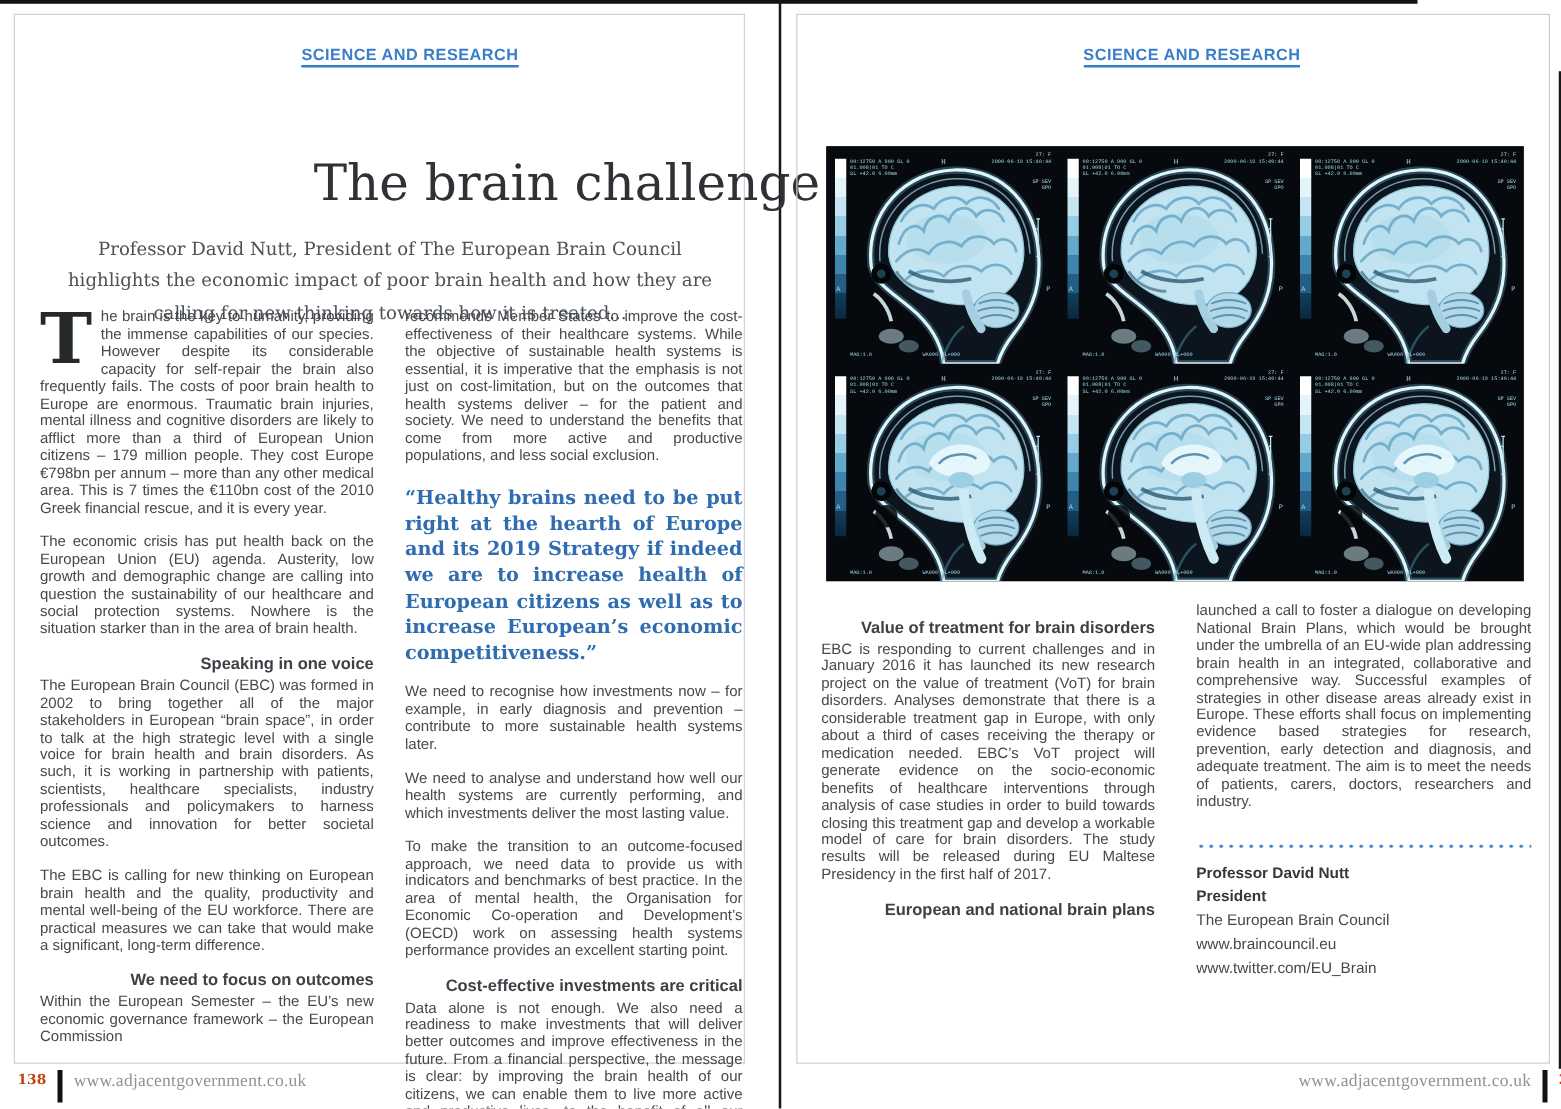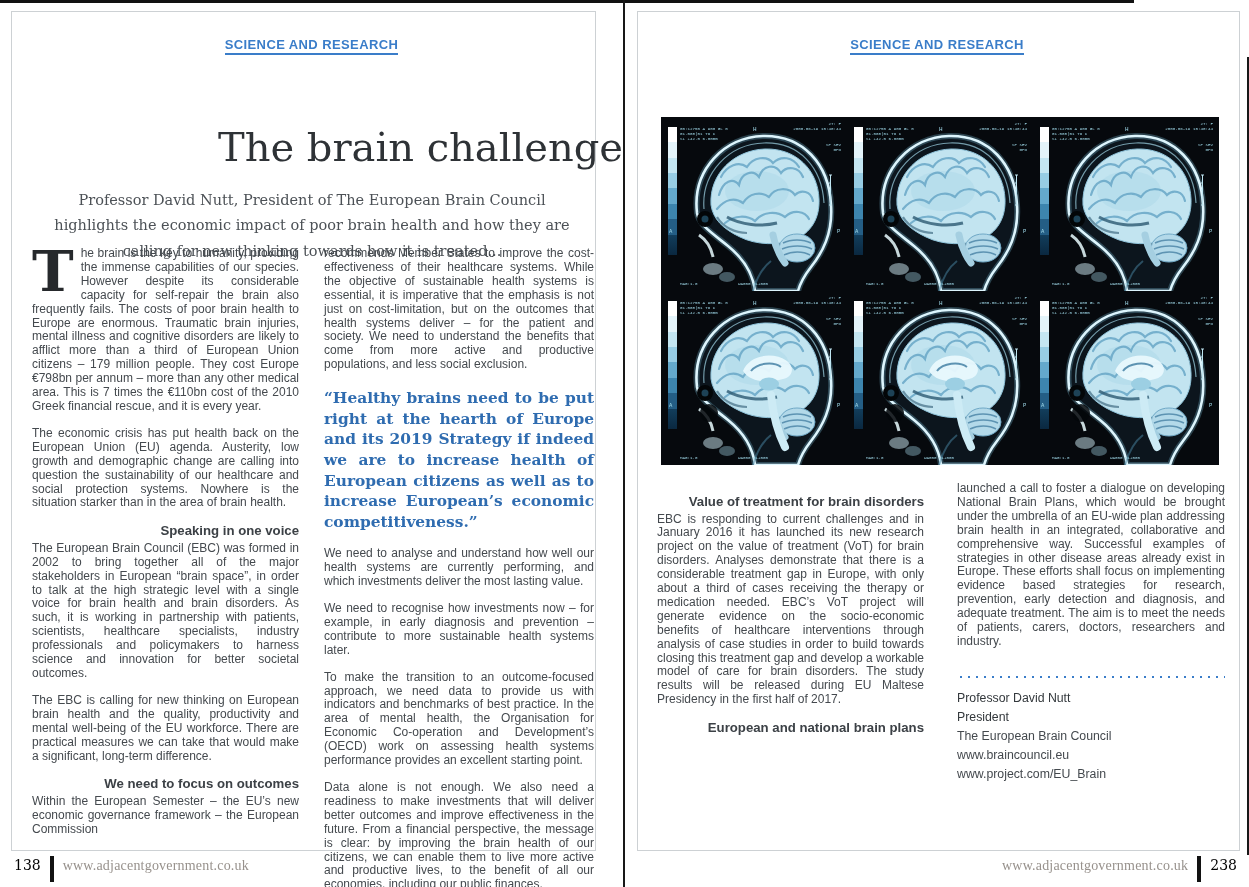--- a/index.html
+++ b/index.html
@@ -8,7 +8,7 @@
   .top-rule{position:absolute;left:0;top:0;width:1134px;height:3px;background:#121212;}
   .center-divider{position:absolute;left:623px;top:0;width:2px;height:887px;background:#181818;}
   .right-edge{position:absolute;right:0;top:57px;width:2px;height:798px;background:#181818;}
-  .page{position:absolute;top:0;height:878px;}
+  .page{position:absolute;top:0;height:878px;padding-left:33px;}
   #page-left{left:0;width:623px;}
   #page-right{left:625px;width:624px;}
   .page-frame{position:absolute;border:1px solid #cdd1d4;}

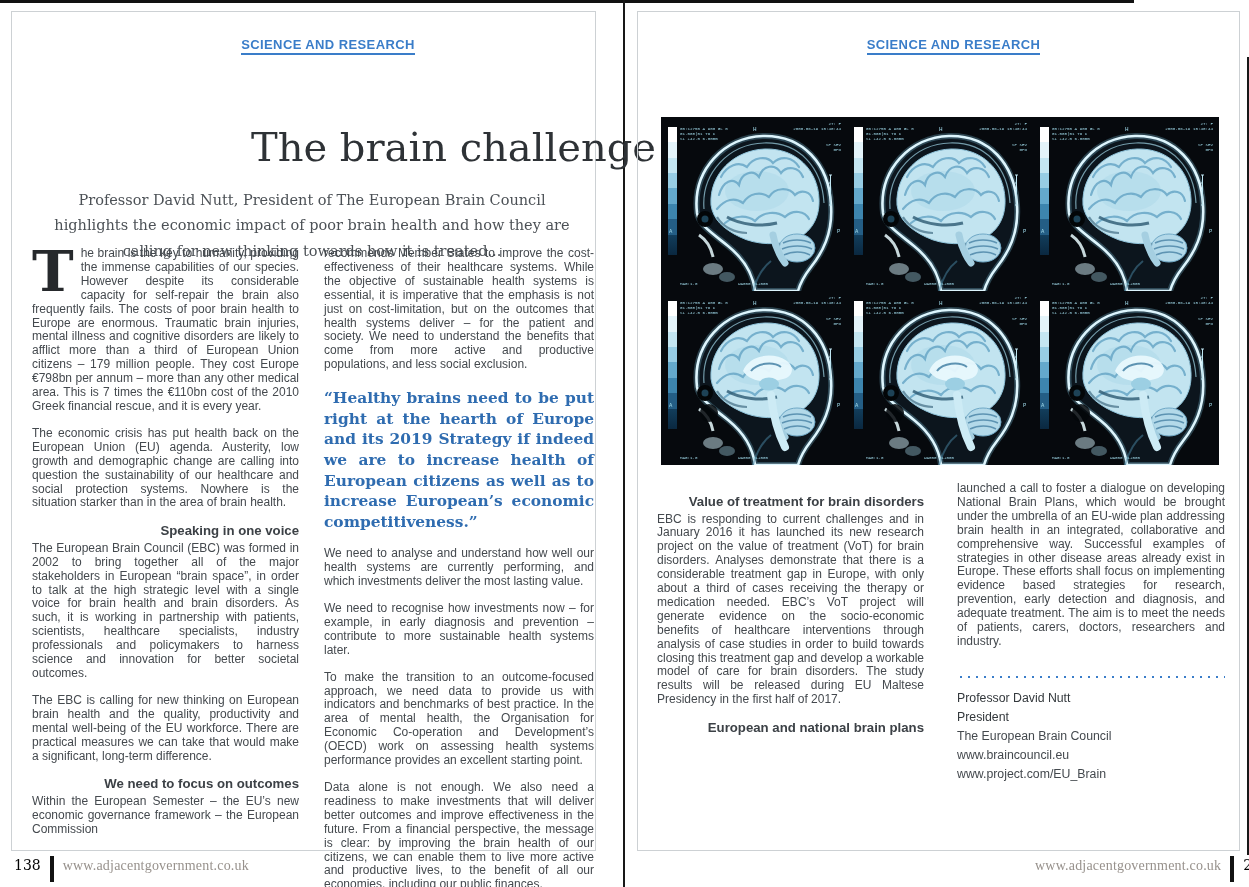--- a/index.html
+++ b/index.html
@@ -90,8 +90,8 @@
     <div class="col" id="l-col2">
       <p>recommends Member States to improve the cost-effectiveness of their healthcare systems. While the objective of sustainable health systems is essential, it is imperative that the emphasis is not just on cost-limitation, but on the outcomes that health systems deliver – for the patient and society. We need to understand the benefits that come from more active and productive populations, and less social exclusion.</p>
       <div class="pullquote">“Healthy brains need to be put right at the hearth of Europe and its 2019 Strategy if indeed we are to increase health of European citizens as well as to increase European’s economic competitiveness.”</div>
+      <p>We need to recognise how investments now – for example, in early diagnosis and prevention – contribute to more sustainable health systems later.</p>
       <p>We need to analyse and understand how well our health systems are currently performing, and which investments deliver the most lasting value.</p>
-      <p>We need to recognise how investments now – for example, in early diagnosis and prevention – contribute to more sustainable health systems later.</p>
       <p>To make the transition to an outcome-focused approach, we need data to provide us with indicators and benchmarks of best practice. In the area of mental health, the Organisation for Economic Co-operation and Development’s (OECD) work on assessing health systems performance provides an excellent starting point.</p>
       <p>Data alone is not enough. We also need a readiness to make investments that will deliver better outcomes and improve effectiveness in the future. From a financial perspective, the message is clear: by improving the brain health of our citizens, we can enable them to live more active and productive lives, to the benefit of all our economies, including our public finances.</p>
     </div>

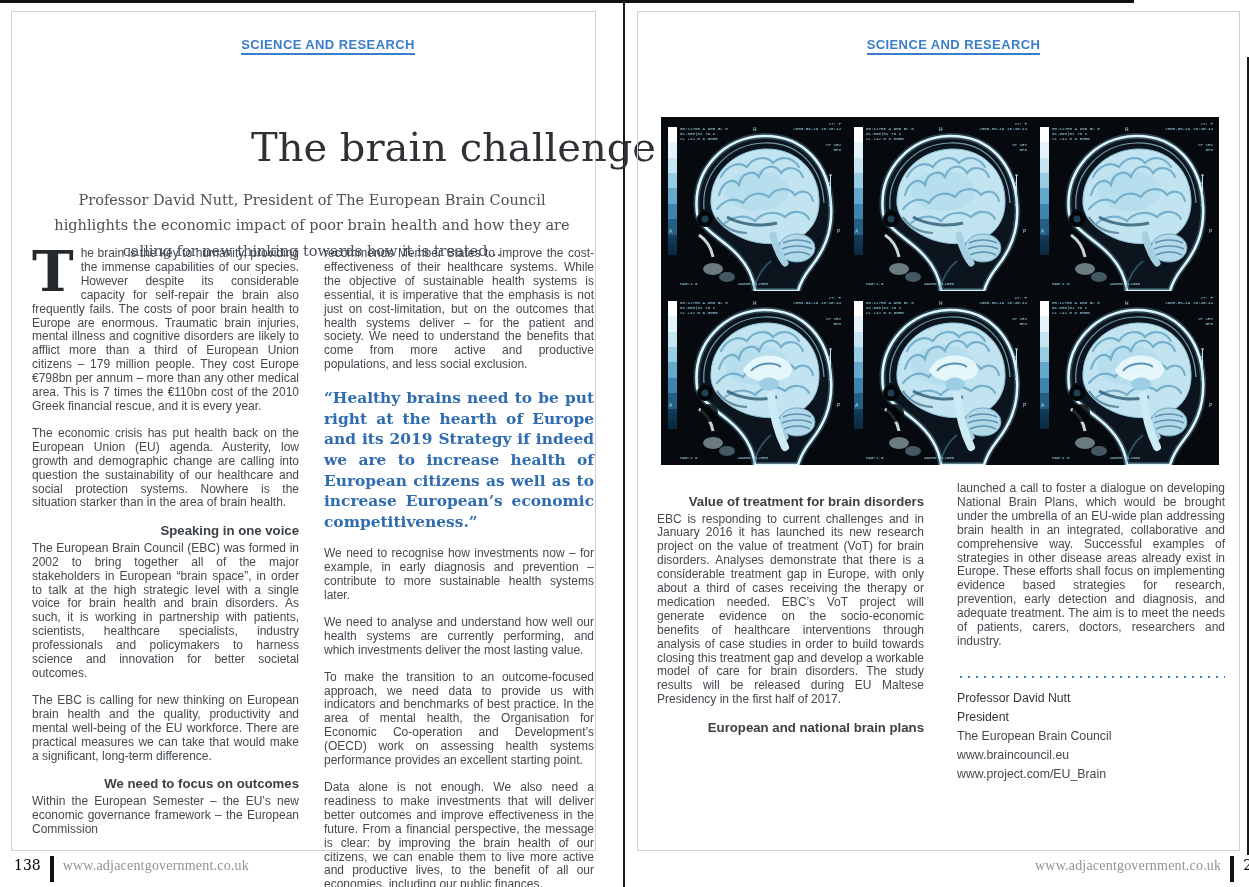--- a/index.html
+++ b/index.html
@@ -48,7 +48,7 @@
      background-image:radial-gradient(circle,#3a7dc9 1.3px,rgba(0,0,0,0) 1.5px);
      background-size:8px 4px;background-repeat:repeat-x;background-position:0 50%;}
   .bio{text-align:left;font-size:12.3px;line-height:19px;color:#44494e;}
-  .bio .strong{font-weight:normal;color:#33383c;}
+  .bio .strong{font-weight:bold;color:#33383c;}
 
   .footer{position:absolute;top:856px;display:flex;align-items:flex-start;
           font-family:"Liberation Serif","DejaVu Serif",serif;font-size:14px;color:#97918c;}

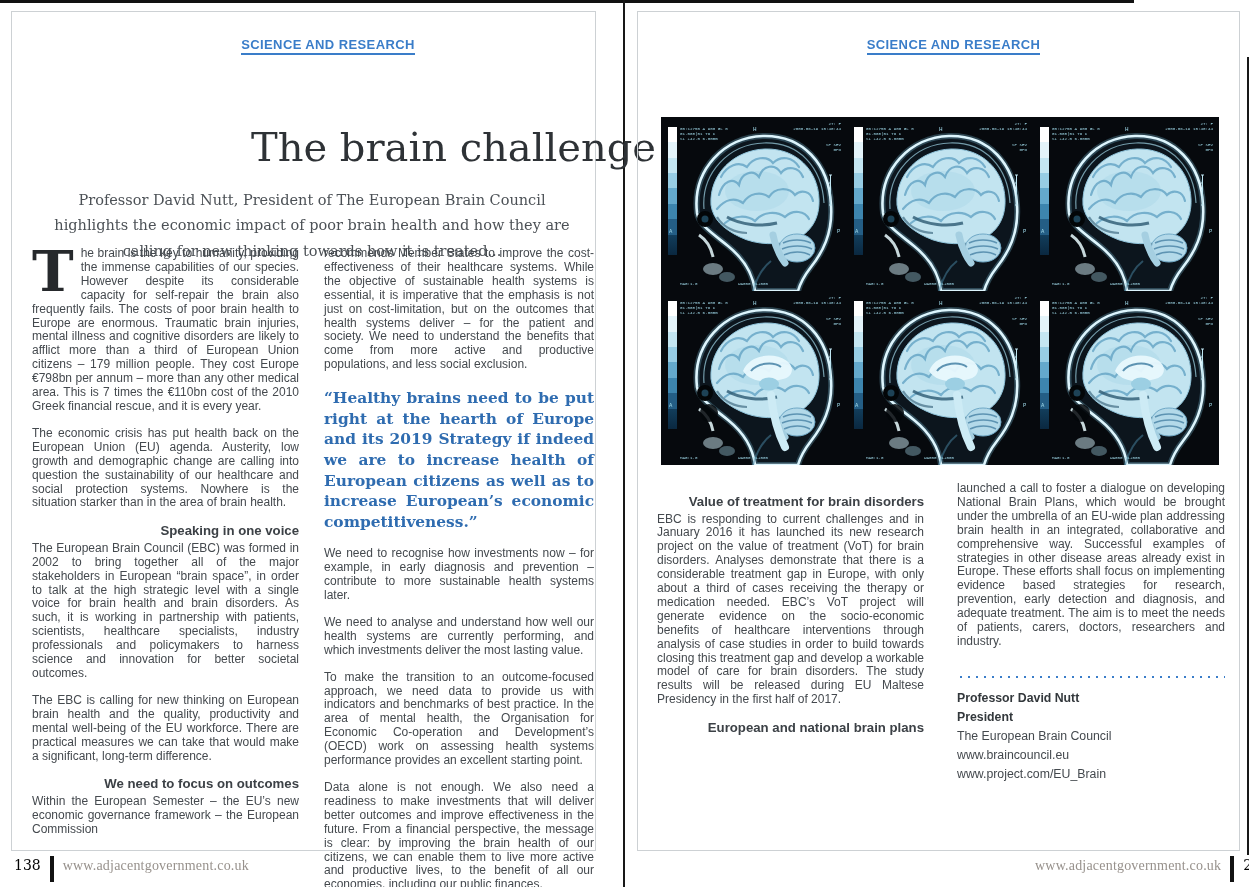--- a/index.html
+++ b/index.html
@@ -221,7 +221,7 @@
         <div class="strong">President</div>
         <div>The European Brain Council</div>
         <div>www.braincouncil.eu</div>
-        <div>www.project.com/EU_Brain</div>
+        <div>www.twitter.com/EU_Brain</div>
       </div>
     </div>
 

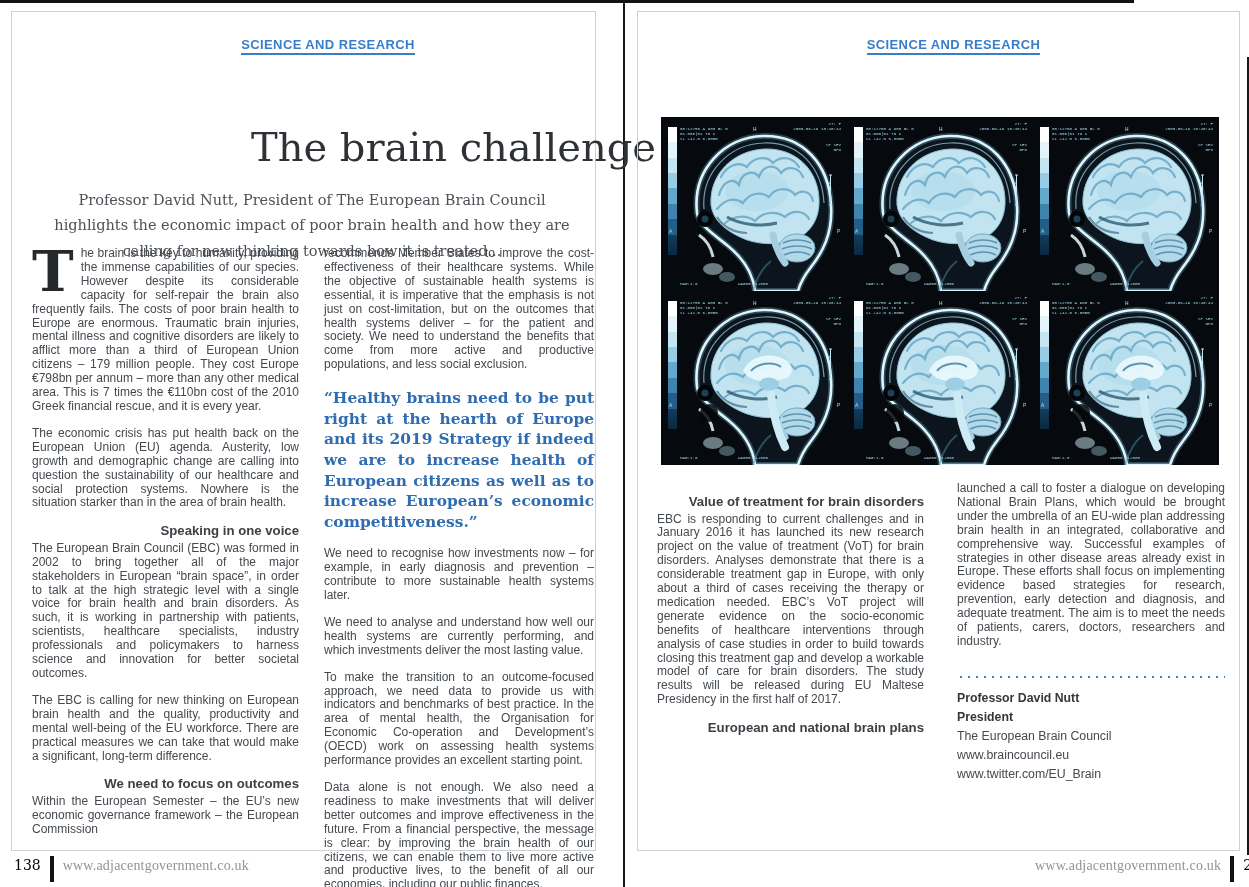--- a/index.html
+++ b/index.html
@@ -93,6 +93,7 @@
       <p>We need to recognise how investments now – for example, in early diagnosis and prevention – contribute to more sustainable health systems later.</p>
       <p>We need to analyse and understand how well our health systems are currently performing, and which investments deliver the most lasting value.</p>
       <p>To make the transition to an outcome-focused approach, we need data to provide us with indicators and benchmarks of best practice. In the area of mental health, the Organisation for Economic Co-operation and Development’s (OECD) work on assessing health systems performance provides an excellent starting point.</p>
+      <h3>Cost-effective investments are critical</h3>
       <p>Data alone is not enough. We also need a readiness to make investments that will deliver better outcomes and improve effectiveness in the future. From a financial perspective, the message is clear: by improving the brain health of our citizens, we can enable them to live more active and productive lives, to the benefit of all our economies, including our public finances.</p>
     </div>
 

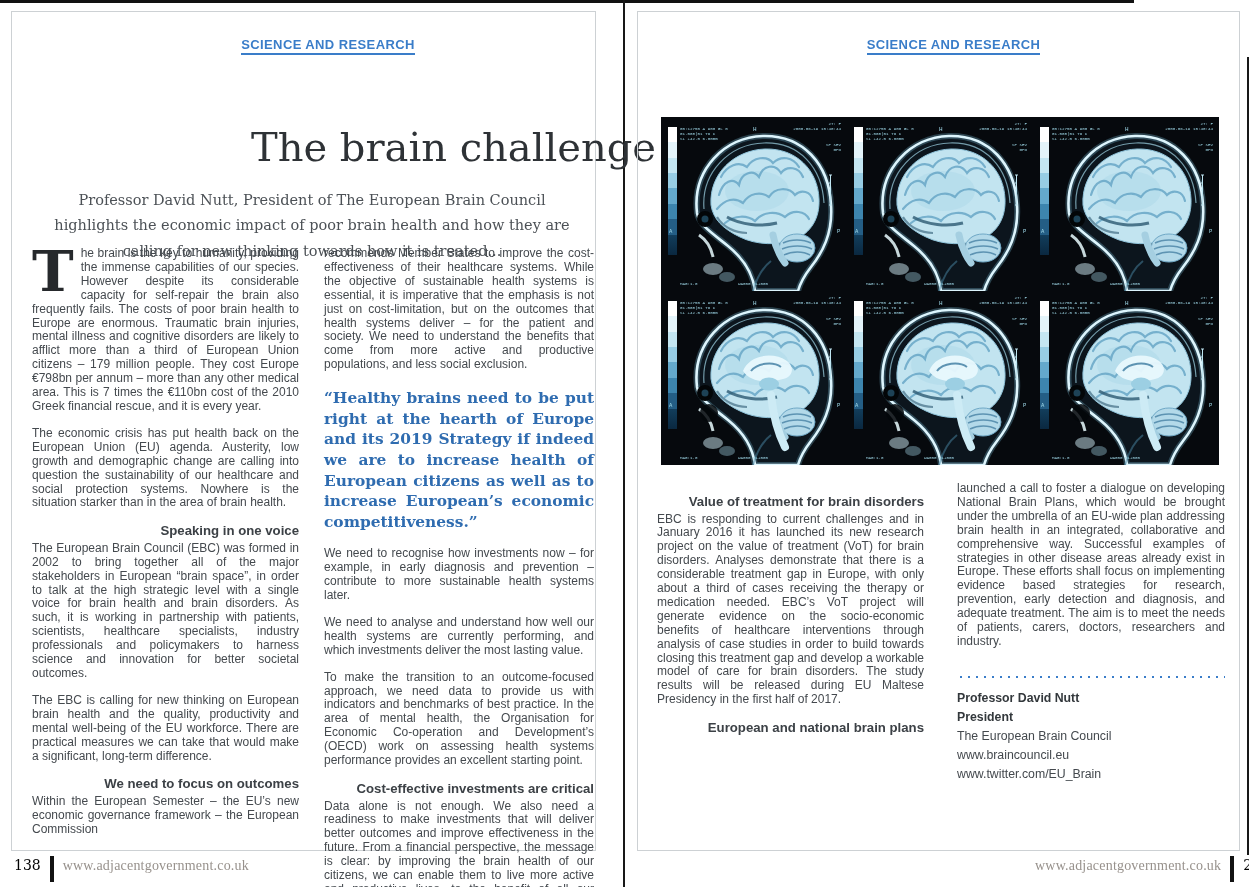--- a/index.html
+++ b/index.html
@@ -54,8 +54,8 @@
           font-family:"Liberation Serif","DejaVu Serif",serif;font-size:14px;color:#97918c;}
   #footer-left{left:14px;}
   #footer-right{right:12px;}
-  .page-num{font-family:"DejaVu Serif","Liberation Serif",serif;font-weight:normal;
-            font-size:14px;color:#000000;padding-top:1px;}
+  .page-num{font-family:"DejaVu Serif","Liberation Serif",serif;font-weight:bold;
+            font-size:11px;color:#c2410c;padding-top:1px;}
   .footer-bar{width:4px;height:26px;background:#121212;margin:0 9px;}
   .site-url{padding-top:2px;letter-spacing:.2px;}
 </style>

